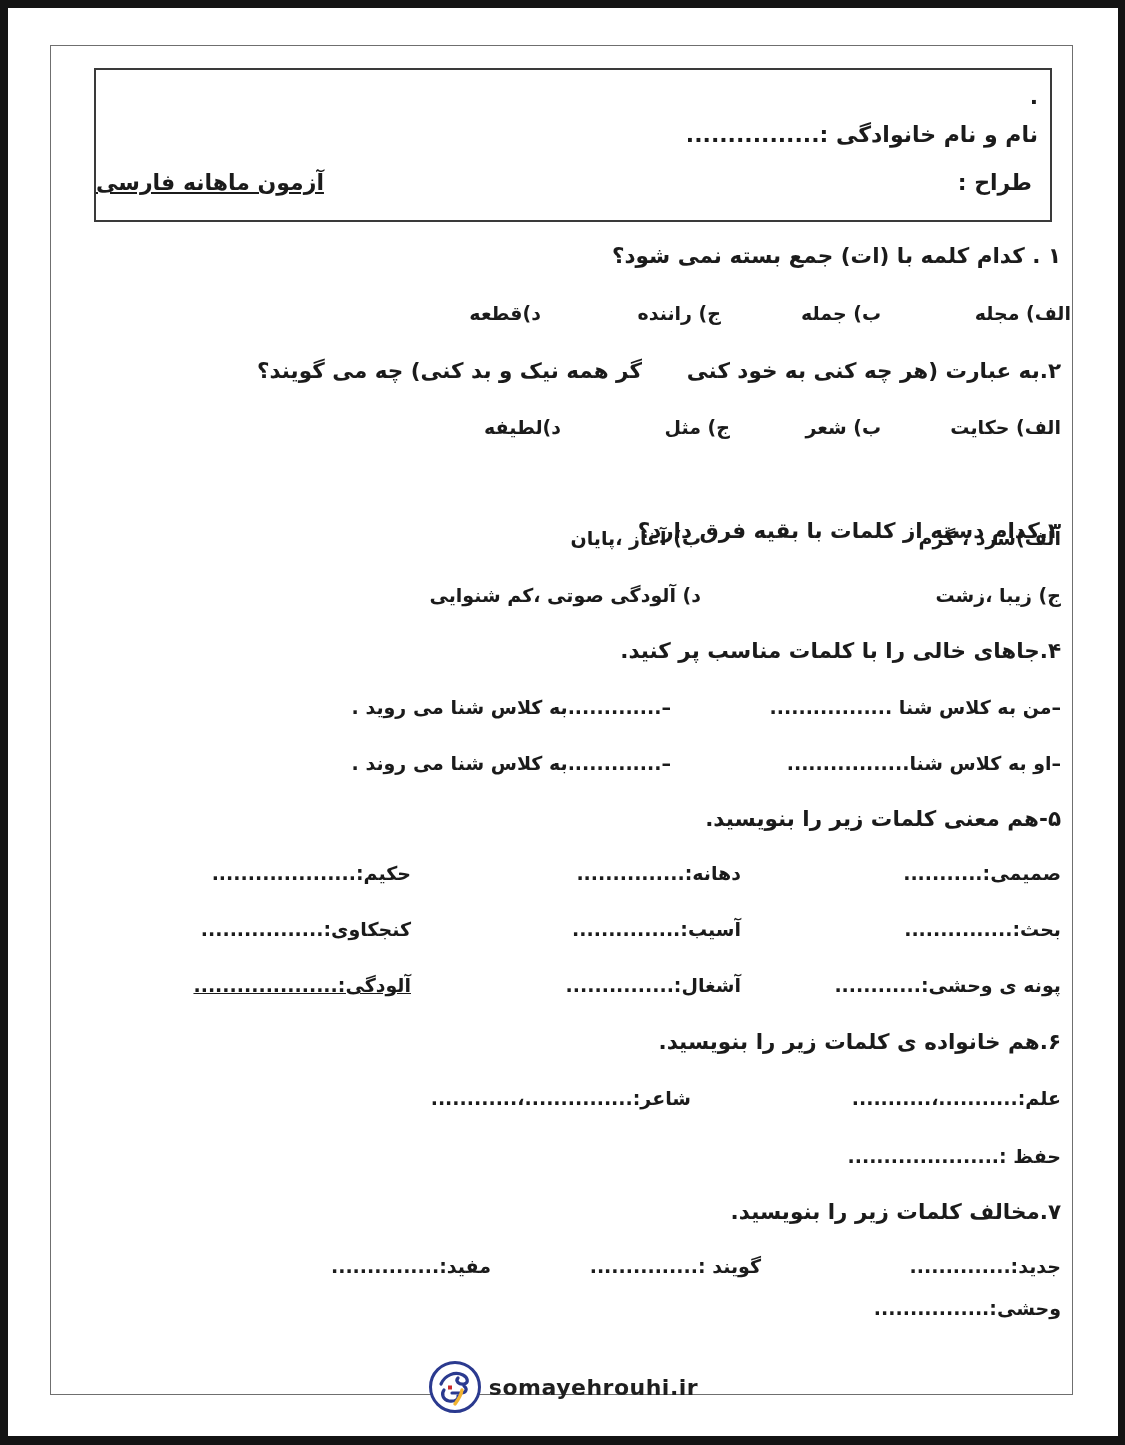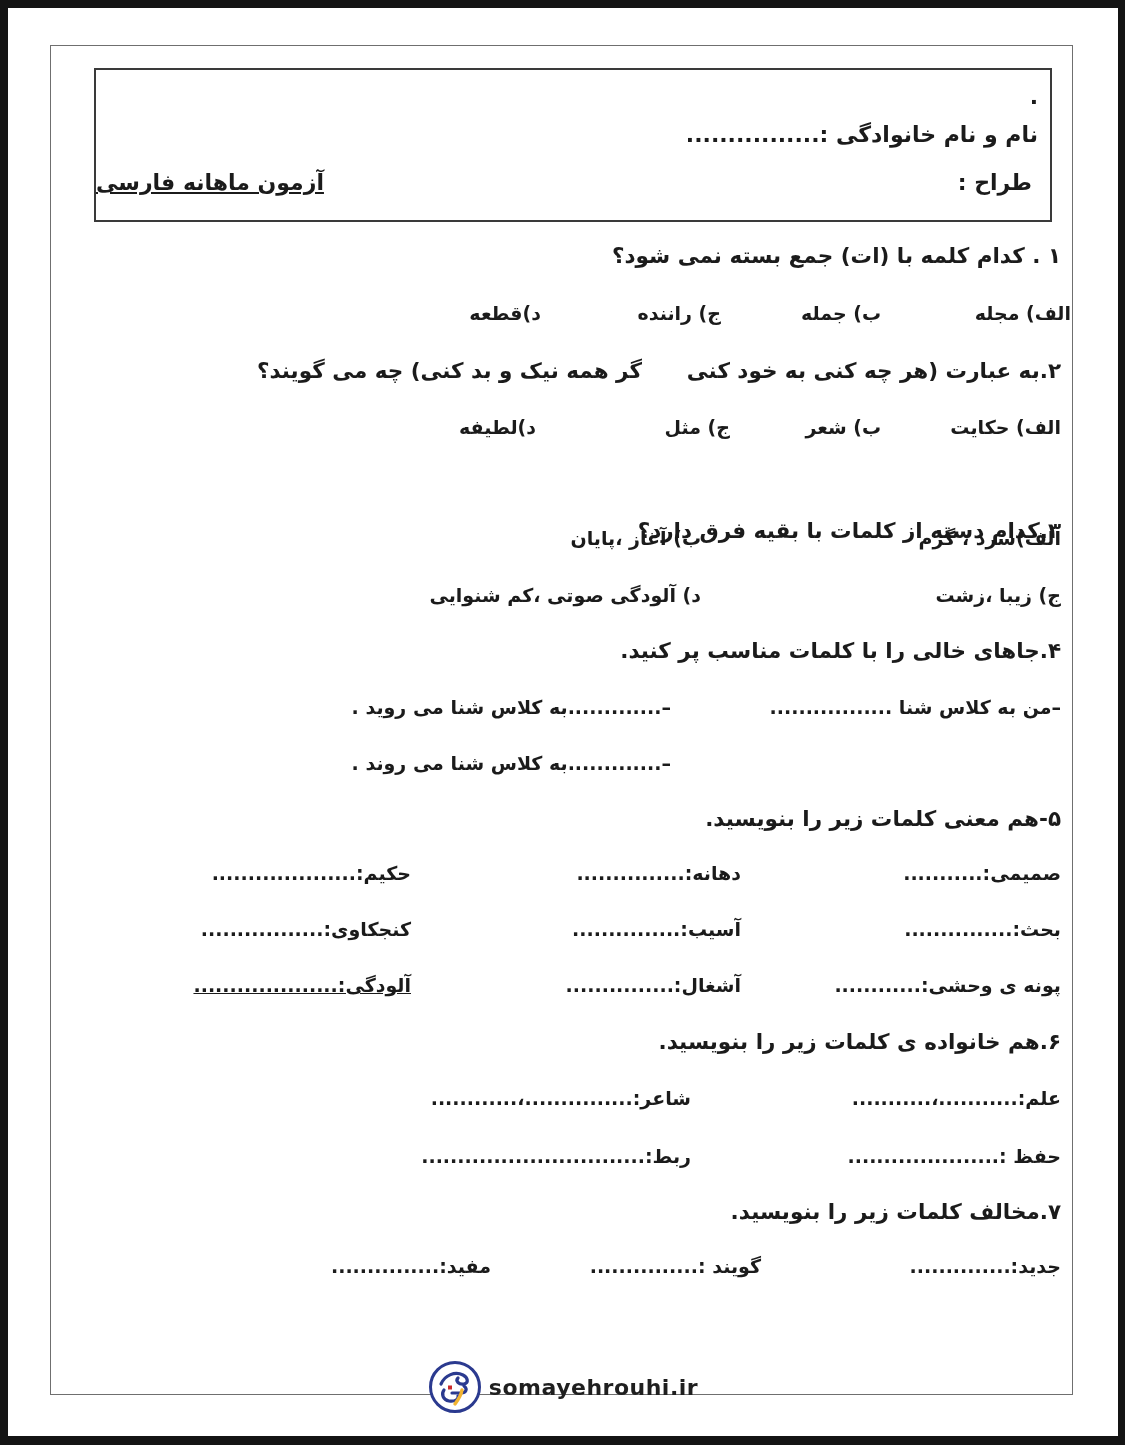--- a/index.html
+++ b/index.html
@@ -95,7 +95,7 @@
     <span class="cell" style="right:57px;">الف) حکایت</span>
     <span class="cell" style="right:237px;">ب) شعر</span>
     <span class="cell" style="right:388px;">ج) مثل</span>
-    <span class="cell" style="right:582px;text-align:center;">د)لطیفه</span>
+    <span class="cell" style="right:557px;text-align:center;">د)لطیفه</span>
   </div>
 
   <div class="line right-edge" style="top:462px;margin-top:48px;">۳.کدام دسته از کلمات با بقیه فرق دارد؟</div>

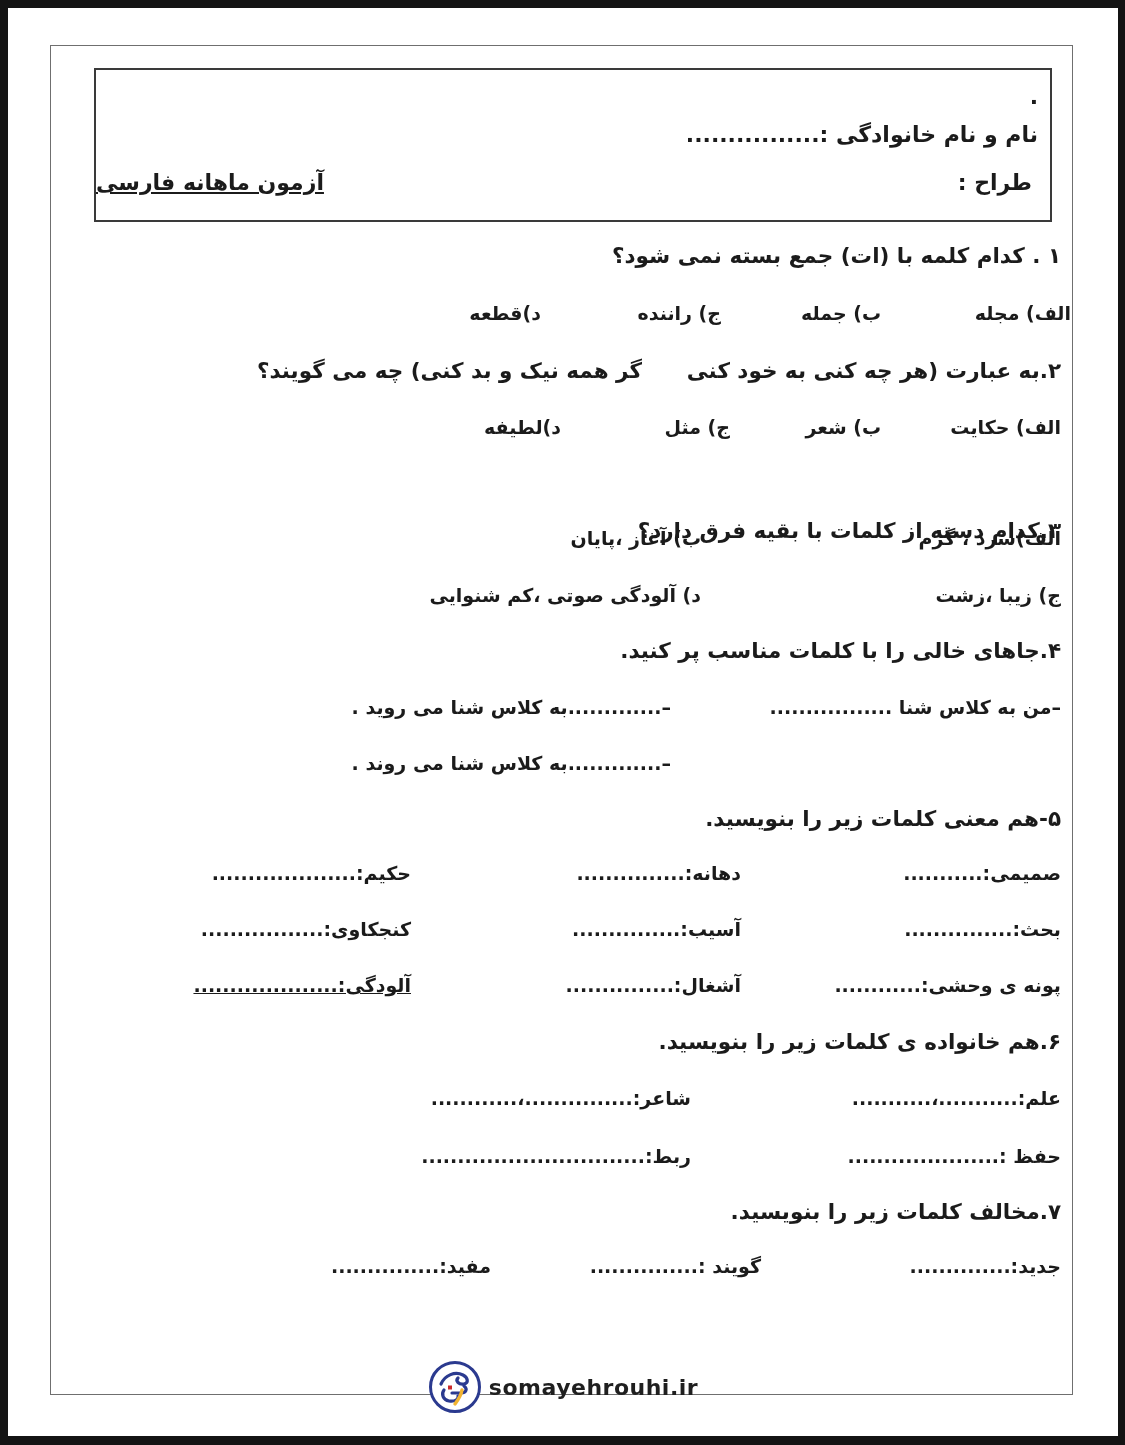--- a/index.html
+++ b/index.html
@@ -114,6 +114,7 @@
     <span class="cell" style="right:447px;">–.............به کلاس شنا می روید .</span>
   </div>
   <div class="row" style="top:744px;">
+    <span class="cell" style="right:57px;">–او به کلاس شنا.................</span>
     <span class="cell" style="right:447px;">–.............به کلاس شنا می روند .</span>
   </div>
 

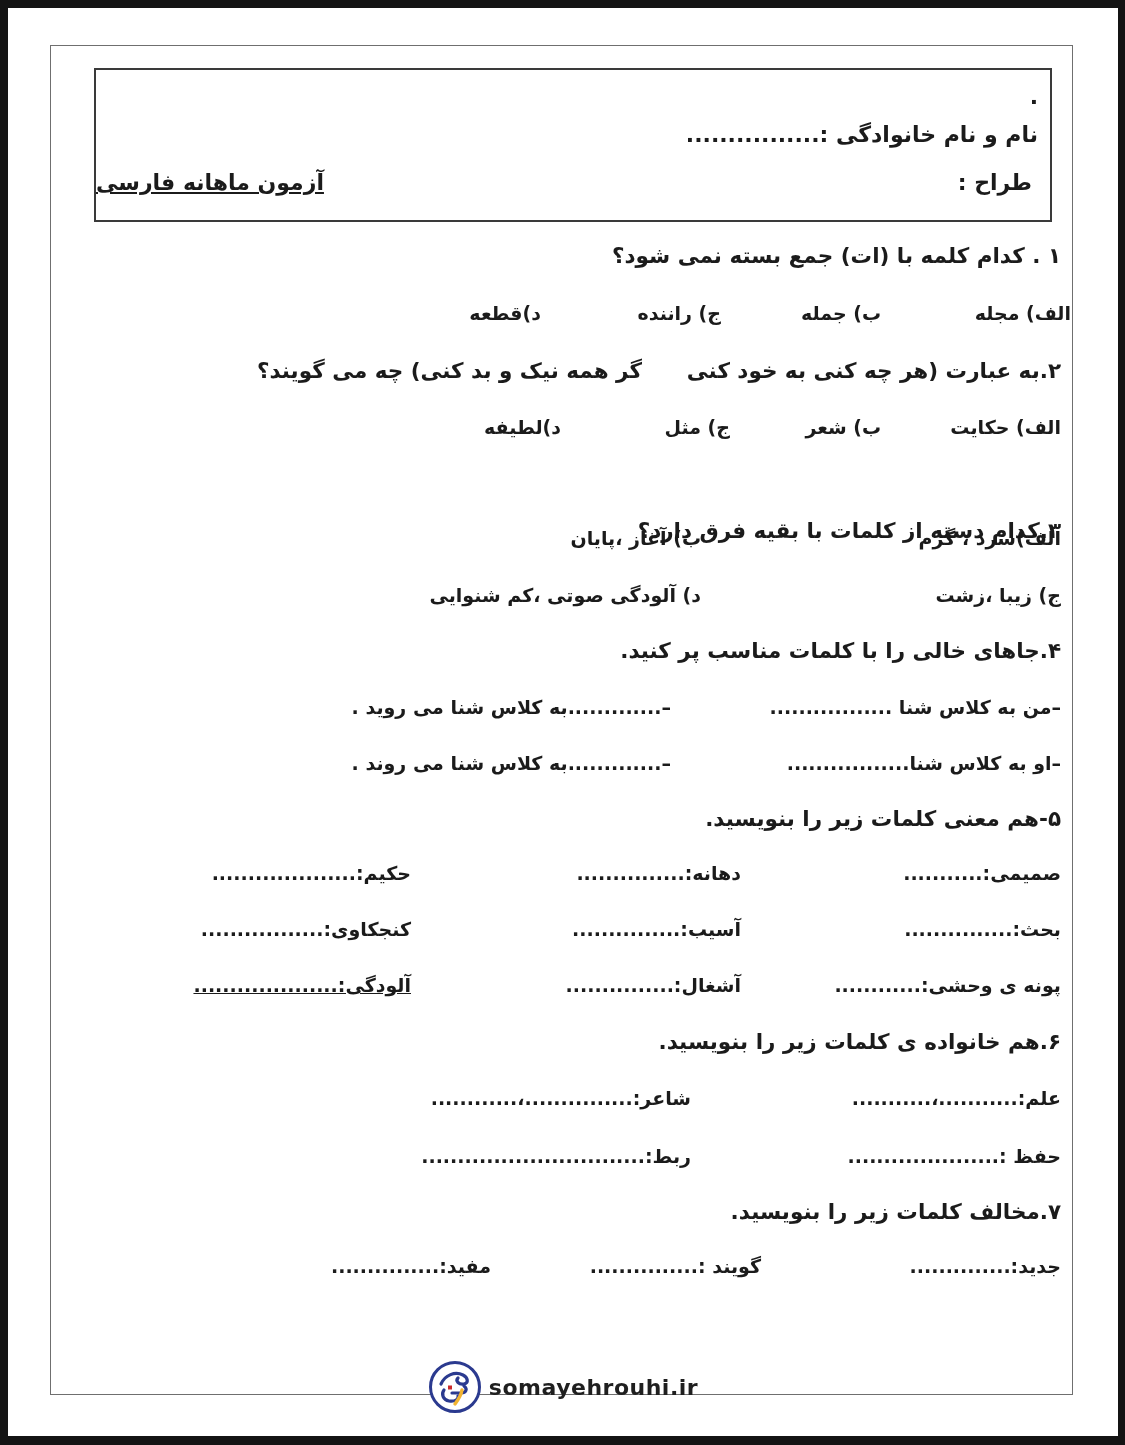--- a/index.html
+++ b/index.html
@@ -142,7 +142,6 @@
   </div>
   <div class="row" style="top:1137px;">
     <span class="cell" style="right:57px;">حفظ :.....................</span>
-    <span class="cell" style="right:427px;">ربط:...............................</span>
   </div>
 
   <div class="line right-edge" style="top:1191px;">۷.مخالف کلمات زیر را بنویسید.</div>

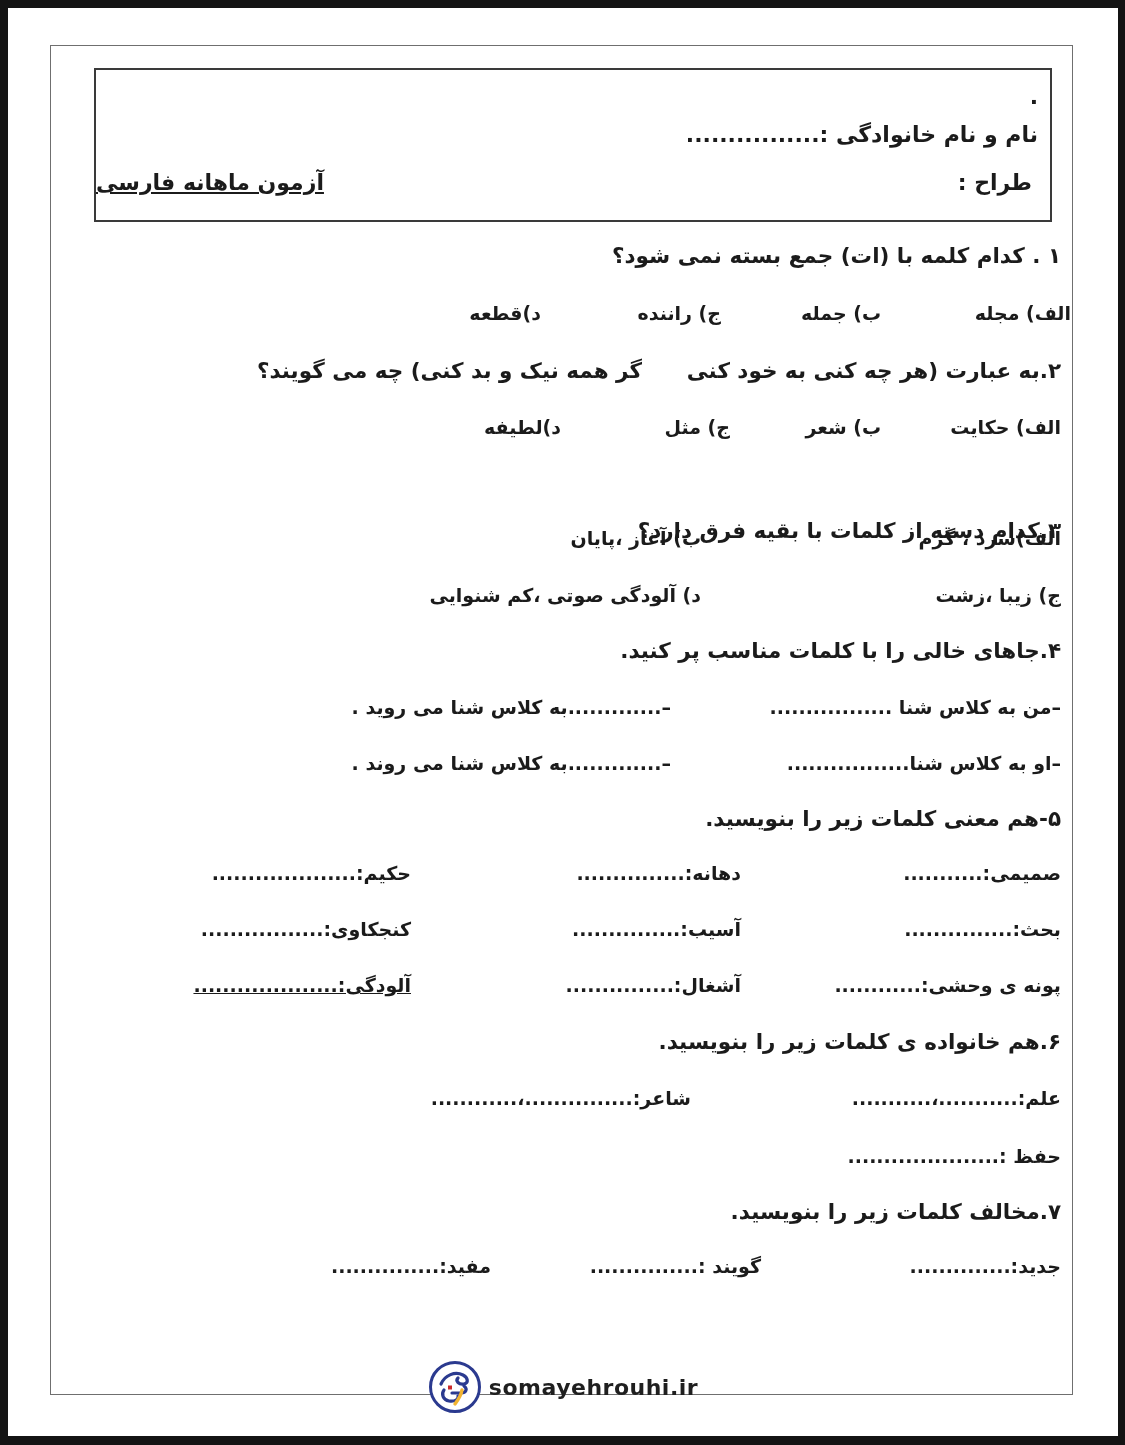--- a/index.html
+++ b/index.html
@@ -150,6 +150,9 @@
     <span class="cell" style="right:357px;">گویند :...............</span>
     <span class="cell" style="right:627px;">مفید:...............</span>
   </div>
+  <div class="row" style="top:1289px;">
+    <span class="cell" style="right:57px;">وحشی:................</span>
+  </div>
 
   <div class="footer">
     <svg class="logo" viewBox="0 0 54 54">

